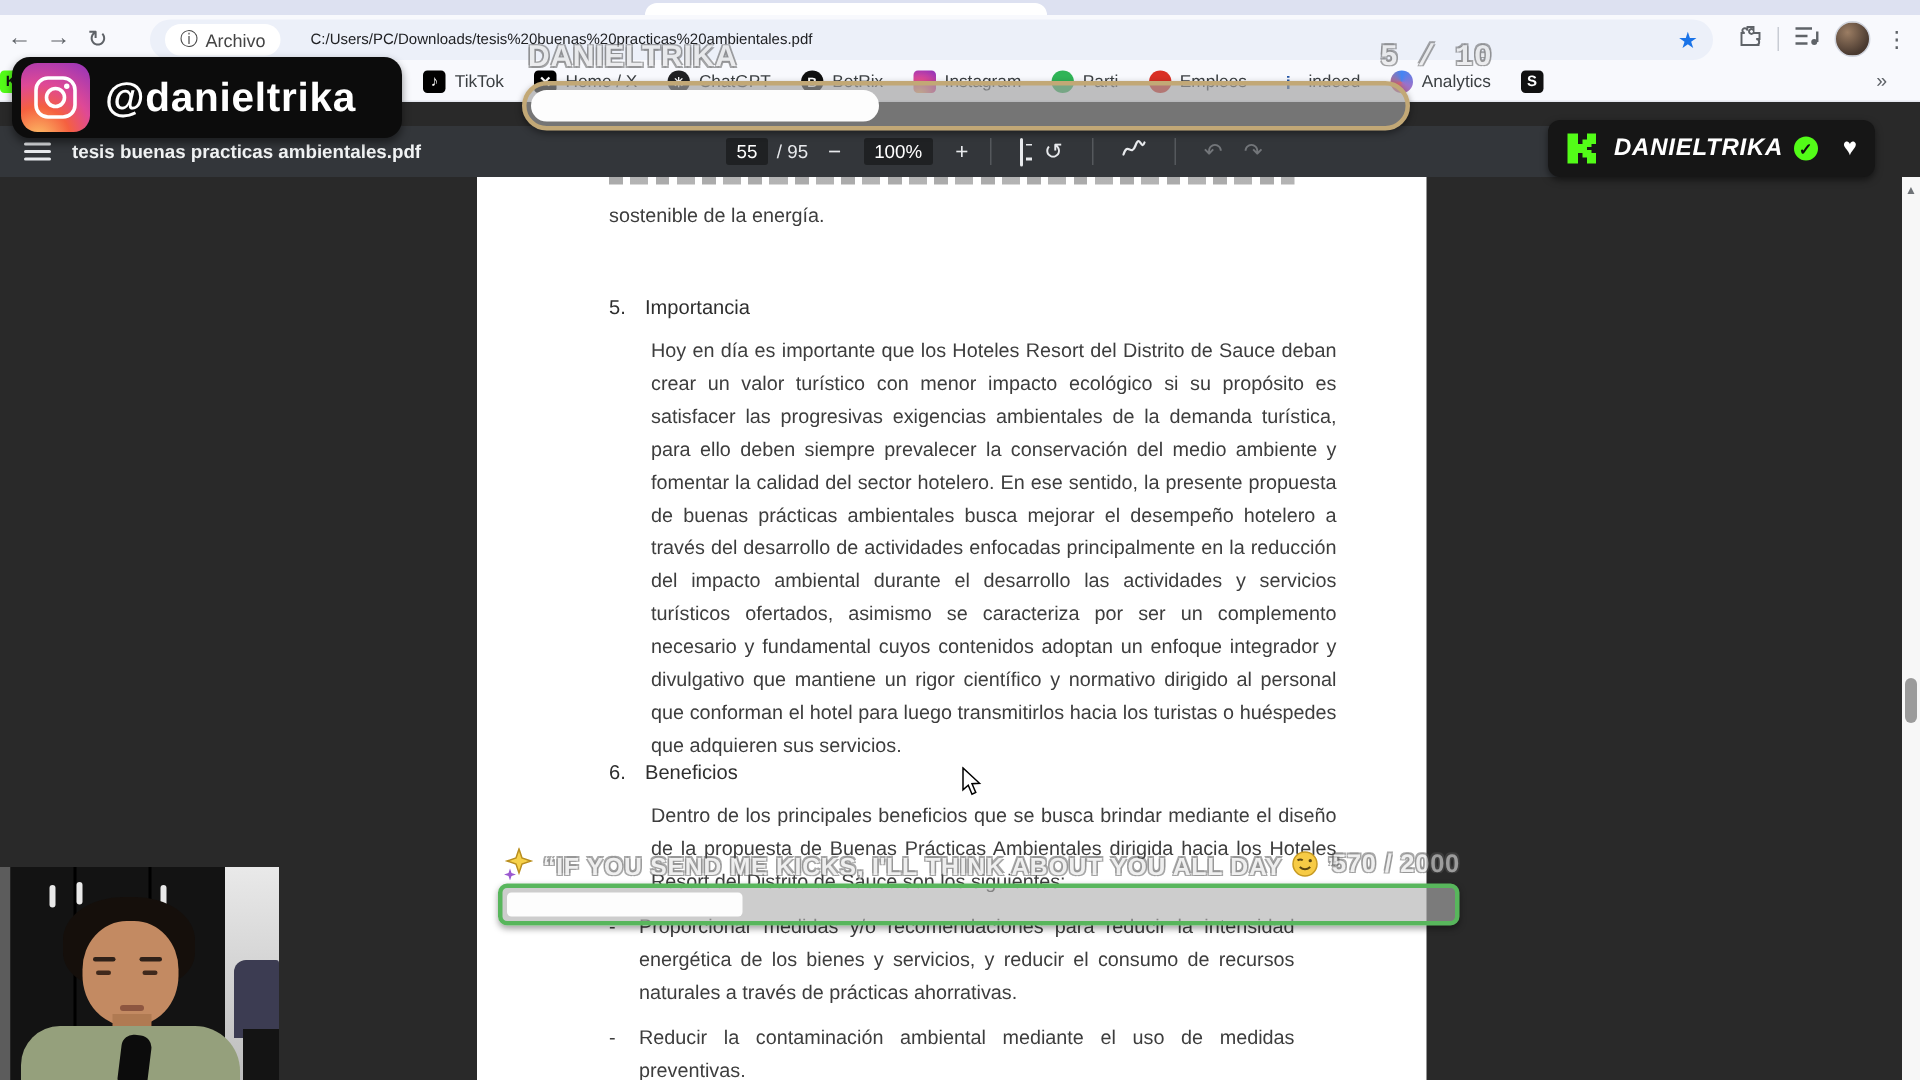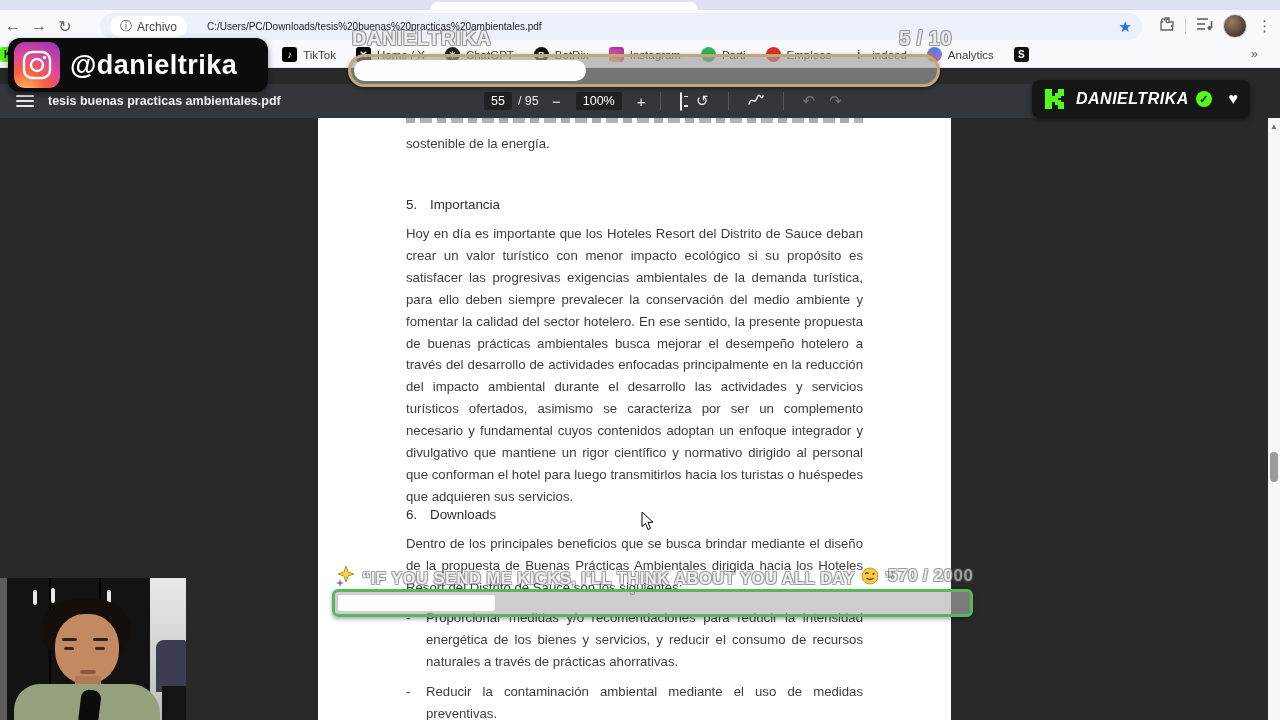--- a/index.html
+++ b/index.html
@@ -98,7 +98,7 @@
     text-shadow:-1px -1px 0 rgba(80,80,80,.8), 1px -1px 0 rgba(80,80,80,.8),
                 -1px 1px 0 rgba(80,80,80,.8), 1px 1px 0 rgba(80,80,80,.8); opacity:.62; }
   #subs-label { left:352px; top:27px; font-size:20px; }
-  #subs-count { left:899px; top:27px; font-size:20px; }
+  #subs-count { left:920px; top:27px; font-size:20px;font-family:Liberation Mono, monospace; }
   #subs-bar { left:348px; top:54px; width:592px; height:33px; border:3px solid #c2a876; border-radius:18px;
     background:rgba(158,158,158,.65); box-shadow:0 2px 5px rgba(0,0,0,.4); padding:3px; }
   #subs-fill { height:100%; background:#fdfdfd; border-radius:12px; }

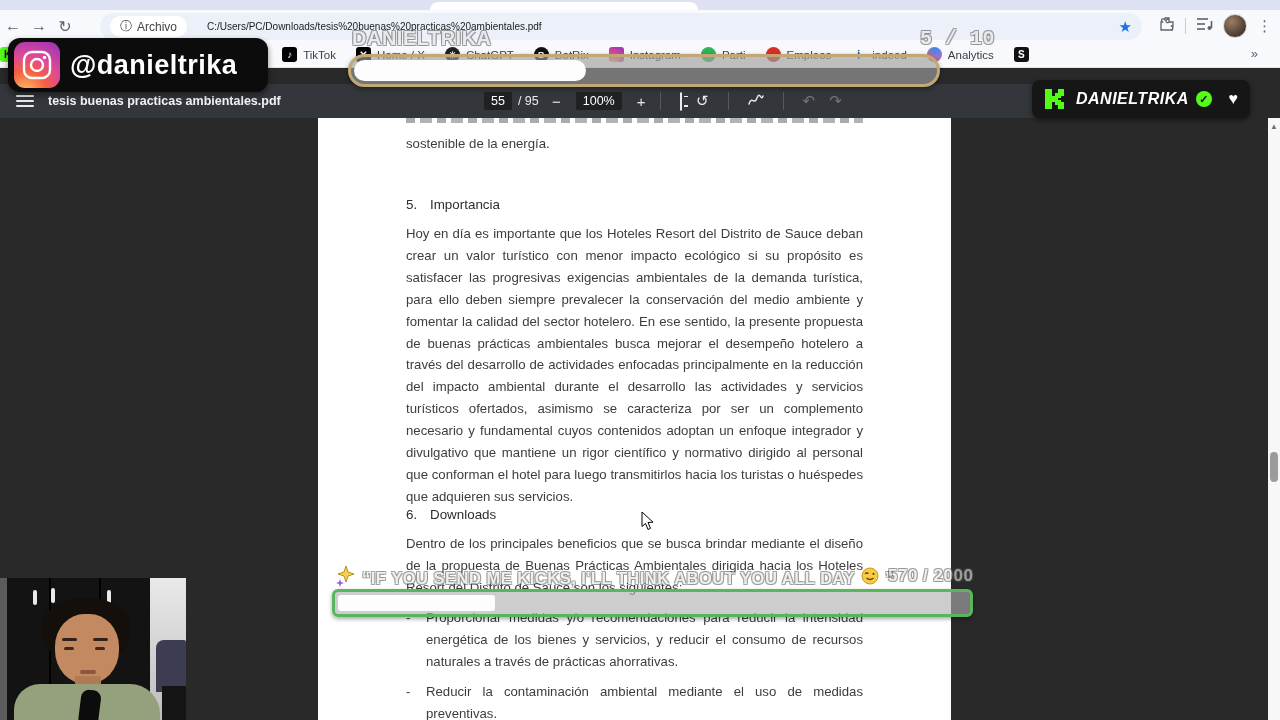--- a/index.html
+++ b/index.html
@@ -67,7 +67,7 @@
   #pdf-bg { left:0; top:118px; width:1280px; height:602px; background:#292929; }
   #page { left:318px; top:118px; width:633px; height:602px; background:#ffffff; overflow:hidden; }
   .doc { position:absolute; left:88px; width:457px; color:#3d3d3d; font-size:13.2px; line-height:21.9px; }
-  .doc.just { text-align:justify; }
+  .doc.just { text-align:justify;margin-left:28px; }
   .doc-h { font-weight:normal; color:#2e2e2e; font-size:13.4px; }
   .doc-h .num { display:inline-block; width:24px; }
   #clipped-line { position:absolute; left:88px; top:0; width:457px; height:5px;

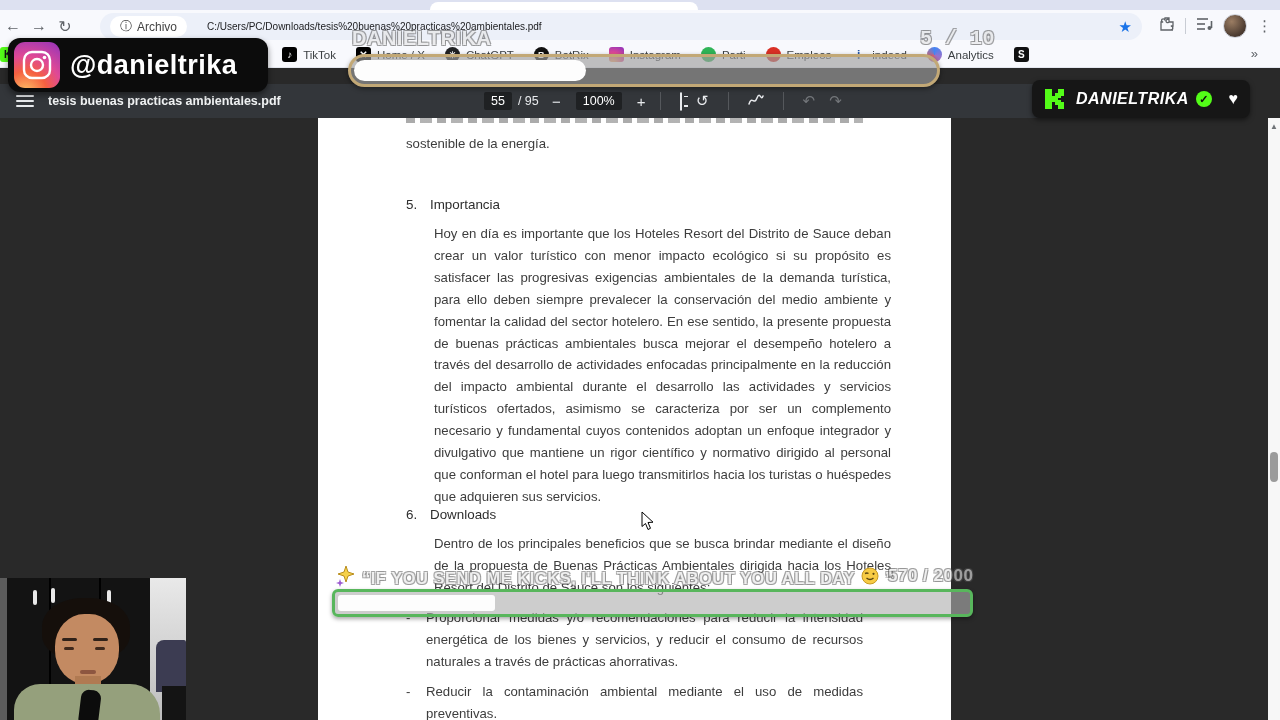--- a/index.html
+++ b/index.html
@@ -289,7 +289,7 @@
     </div>
     <div class="doc just" style="top:105px;">Hoy en día es importante que los Hoteles Resort del Distrito de Sauce deban crear un valor turístico con menor impacto ecológico si su propósito es satisfacer las progresivas exigencias ambientales de la demanda turística, para ello deben siempre prevalecer la conservación del medio ambiente y fomentar la calidad del sector hotelero. En ese sentido, la presente propuesta de buenas prácticas ambientales busca mejorar el desempeño hotelero a través del desarrollo de actividades enfocadas principalmente en la reducción del impacto ambiental durante el desarrollo las actividades y servicios turísticos ofertados, asimismo se caracteriza por ser un complemento necesario y fundamental cuyos contenidos adoptan un enfoque integrador y divulgativo que mantiene un rigor científico y normativo dirigido al personal que conforman el hotel para luego transmitirlos hacia los turistas o huéspedes que adquieren sus servicios.</div>
     <div class="doc doc-h" style="top:386px;">
-      <span class="num">6.</span><span>Downloads</span>
+      <span class="num">6.</span><span>Beneficios</span>
     </div>
     <div class="doc just" style="top:415px;">Dentro de los principales beneficios que se busca brindar mediante el diseño de la propuesta de Buenas Prácticas Ambientales dirigida hacia los Hoteles Resort del Distrito de Sauce son los siguientes:</div>
     <div class="bullet-row" style="top:489px;">

